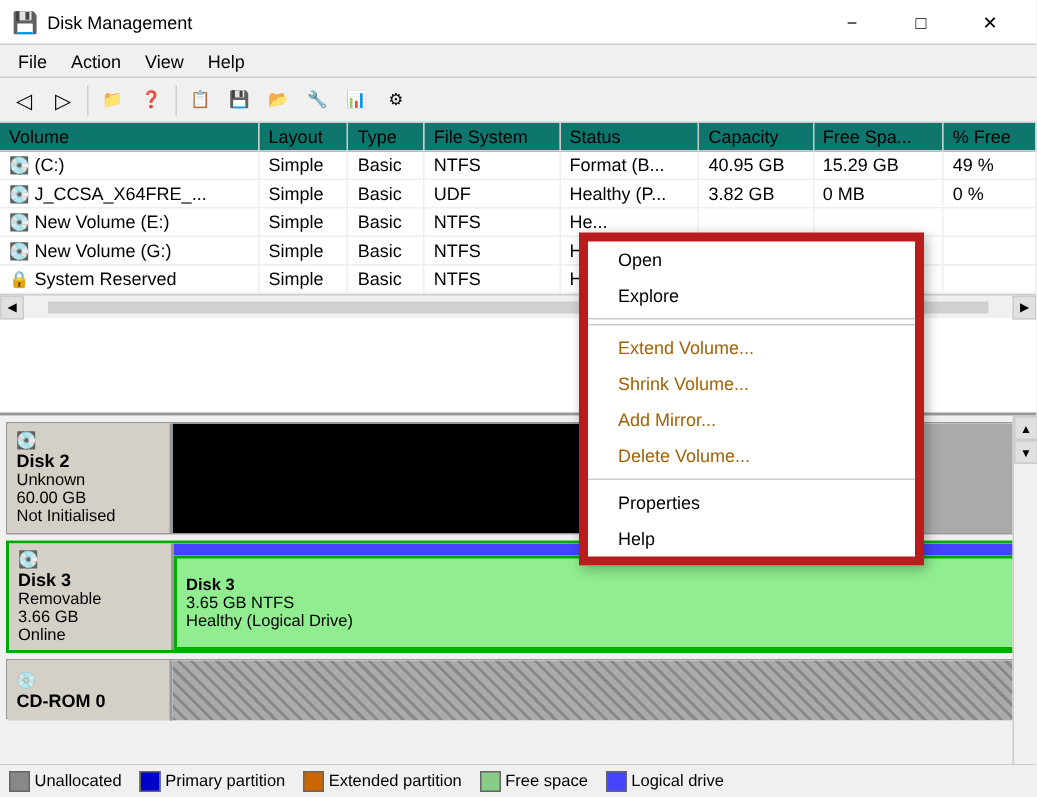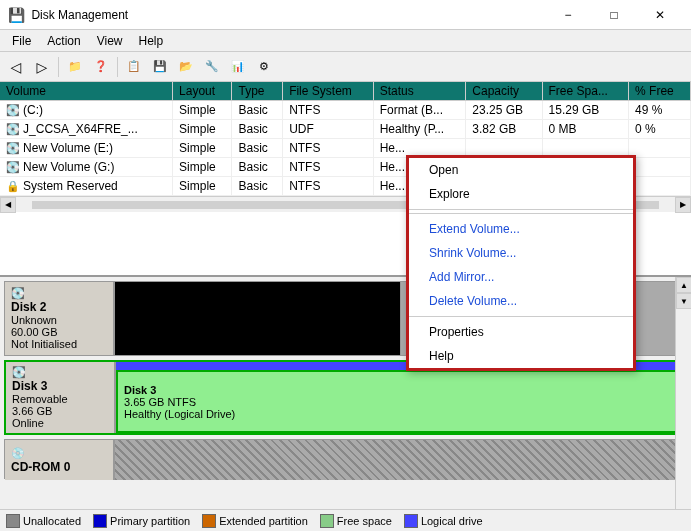--- a/index.html
+++ b/index.html
@@ -317,7 +317,7 @@
           <td>Basic</td>
           <td>NTFS</td>
           <td>Format (B...</td>
-          <td>23.25 GB</td>
+          <td>40.95 GB</td>
           <td>15.29 GB</td>
           <td>49 %</td>
         </tr>

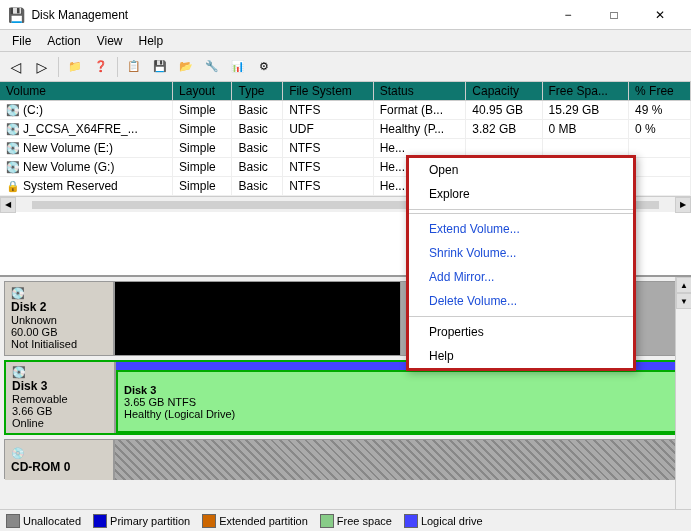--- a/index.html
+++ b/index.html
@@ -211,10 +211,10 @@
     .context-menu {
       position: absolute;
       top: 155px;
-      left: 406px;
+      left: 386px;
       width: 230px;
       background: white;
-      border: 3px solid #b91c1c;
+      border: 6px solid #b91c1c;
       box-shadow: 2px 2px 8px rgba(0,0,0,0.3);
       z-index: 100;
       font-size: 12px;

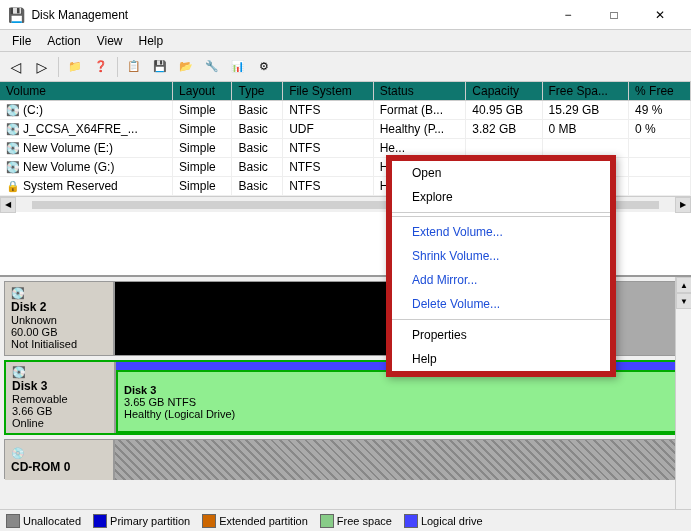--- a/index.html
+++ b/index.html
@@ -224,7 +224,7 @@
       cursor: pointer;
       white-space: nowrap;
     }
-    .ctx-item.disabled { color: #1d4ed8; cursor: default; }
+    .ctx-item.disabled { color: #a16207; cursor: default; }
     .ctx-item.highlighted {
       background: white;
       outline: 2px solid #cc0000;

